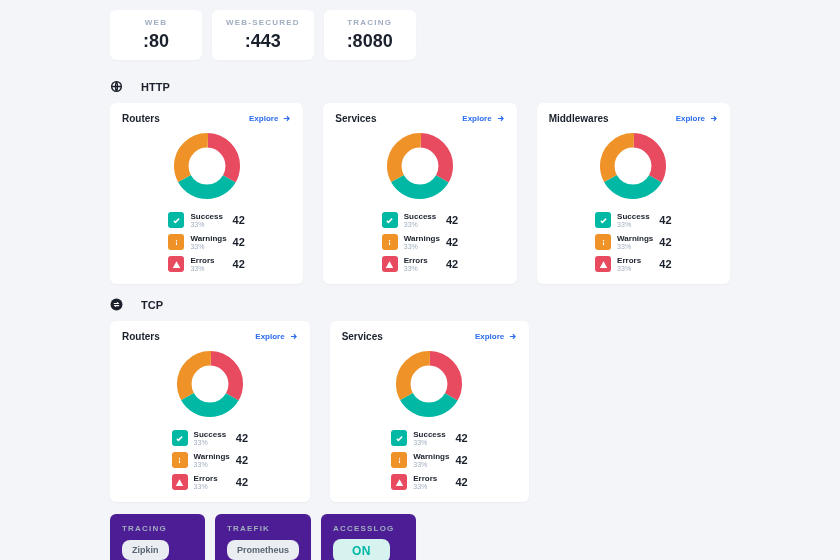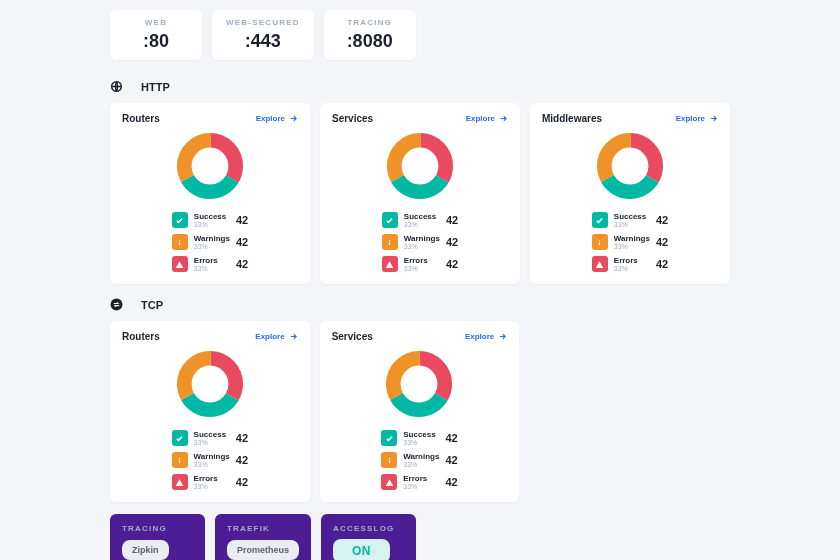--- a/index.html
+++ b/index.html
@@ -12,7 +12,7 @@
 .section-head { display: flex; align-items: flex-end; gap: 18px; margin-bottom: 10px; margin-top: 14px; }
 .section-icon { width: 13px; height: 13px; display: flex; align-items: center; justify-content: center; }
 .section-title { font-size: 11px; font-weight: 700; color: #1a202c; }
-.cards-row { display: flex; gap: 10px; margin-bottom: 12px; }
+.cards-row { display: flex; gap: 20px; margin-bottom: 12px; }
 .stat-card { background: #fff; border-radius: 6px; padding: 10px 12px 12px 12px; flex: 1; box-shadow: 0 1px 2px rgba(0,0,0,0.04); min-width: 0;}
 .card-head { display: flex; justify-content: space-between; align-items: center; margin-bottom: 8px; }
 .card-title { font-size: 10px; font-weight: 700; }

